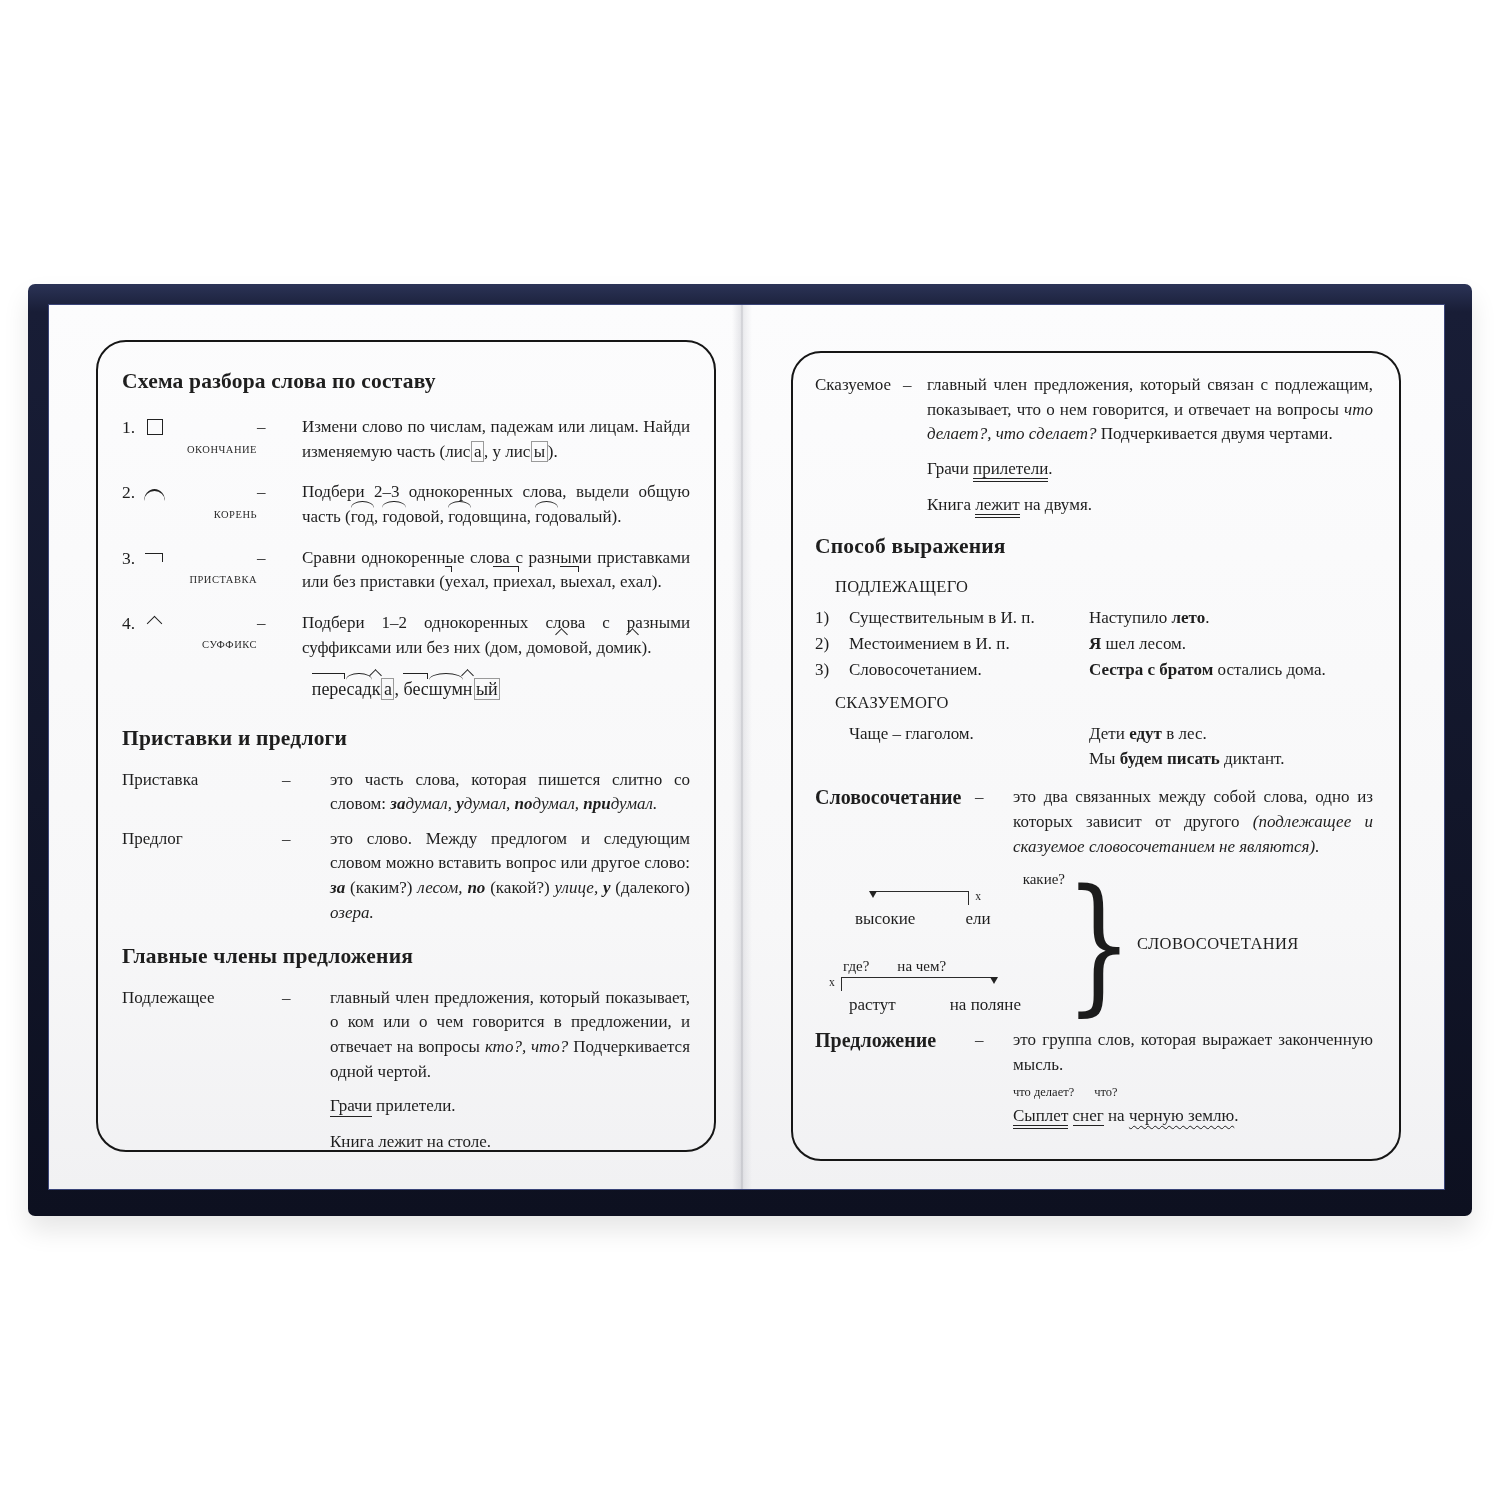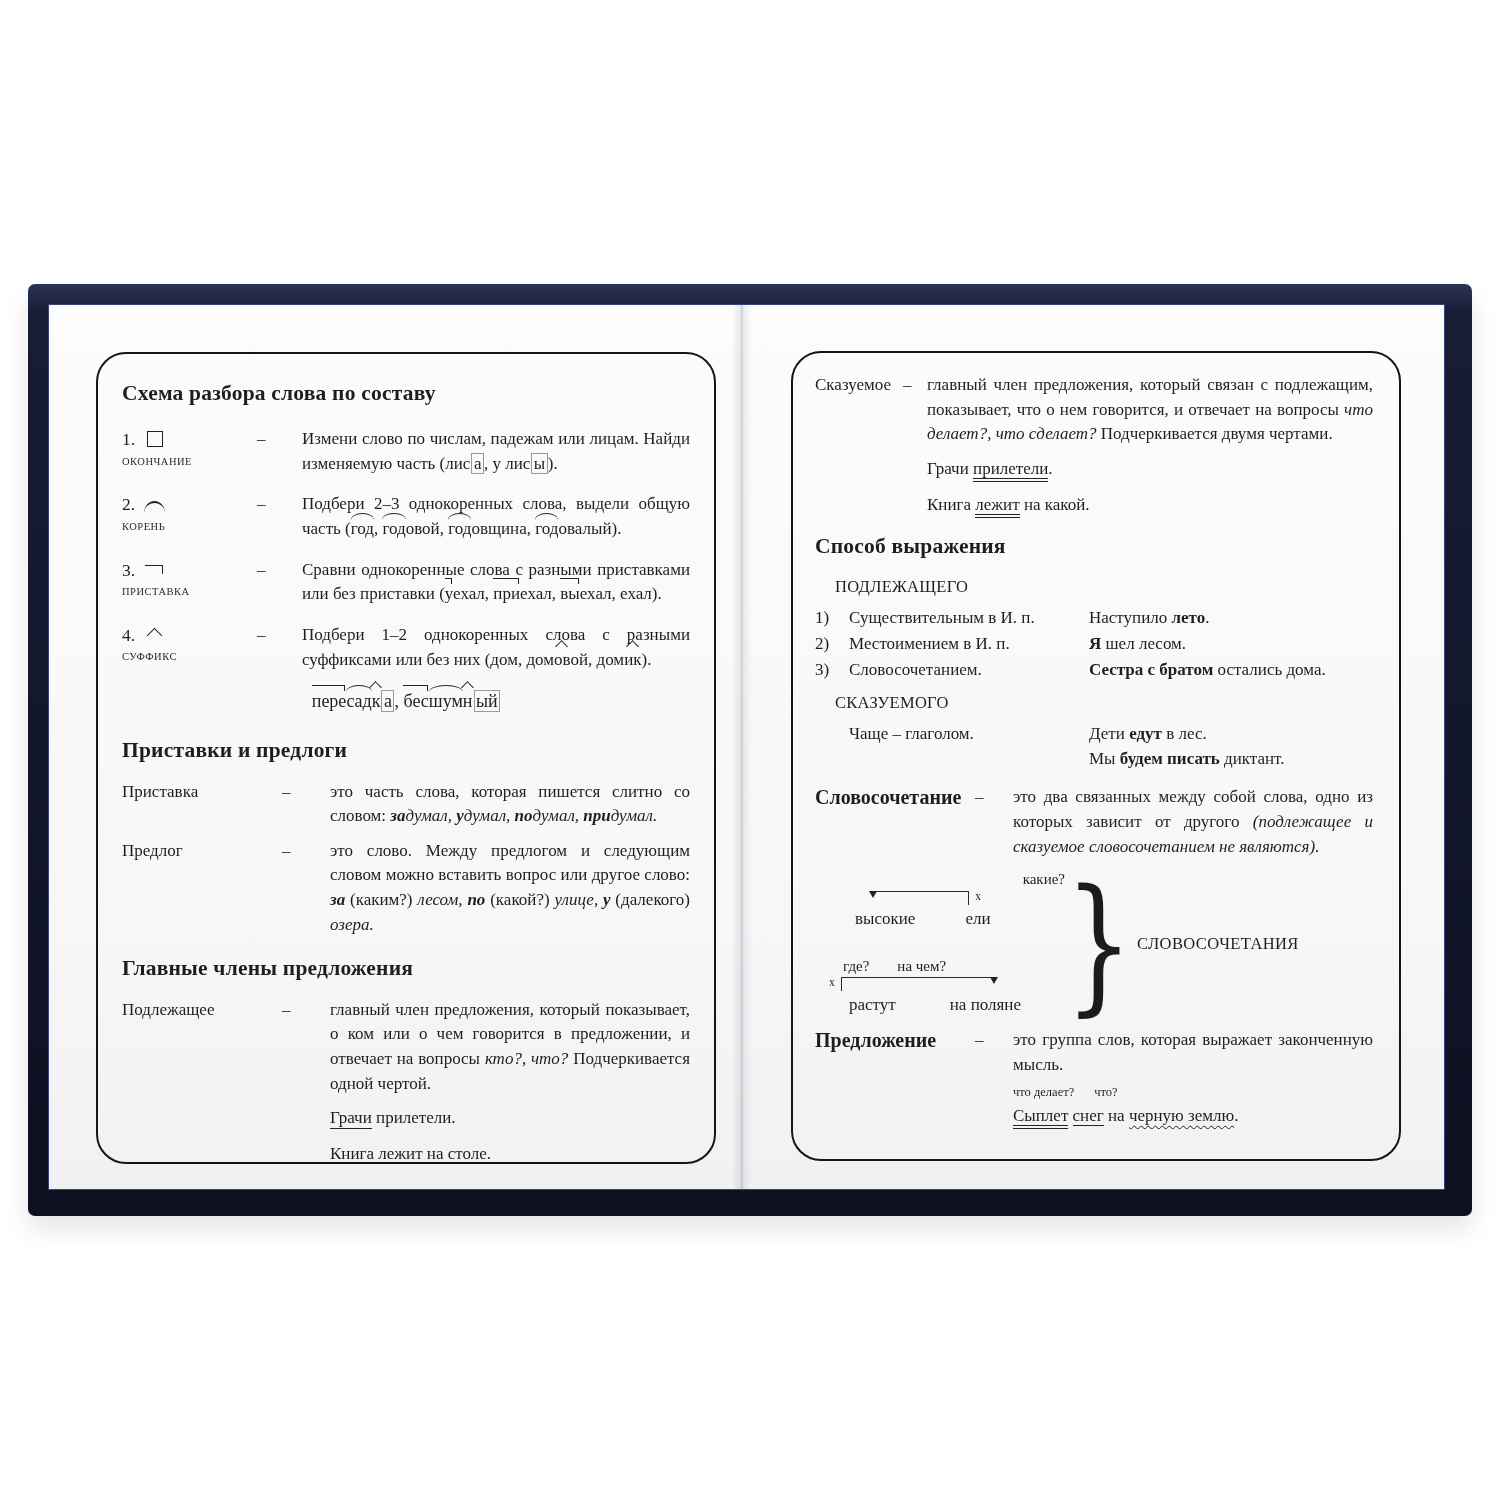--- a/index.html
+++ b/index.html
@@ -30,7 +30,7 @@
     box-sizing:border-box; overflow:hidden;
     font-size:17px; line-height:1.45;
   }
-  .pbox.left  { left:47px;  top:47px; width:620px; height:812px; padding:22px 24px; }
+  .pbox.left  { left:47px;  top:35px; width:620px; height:812px; padding:22px 24px; }
   .pbox.right { left:742px; top:46px; width:610px; height:810px; padding:20px 26px 20px 22px; }
 
   h1.sect, h2.sect {

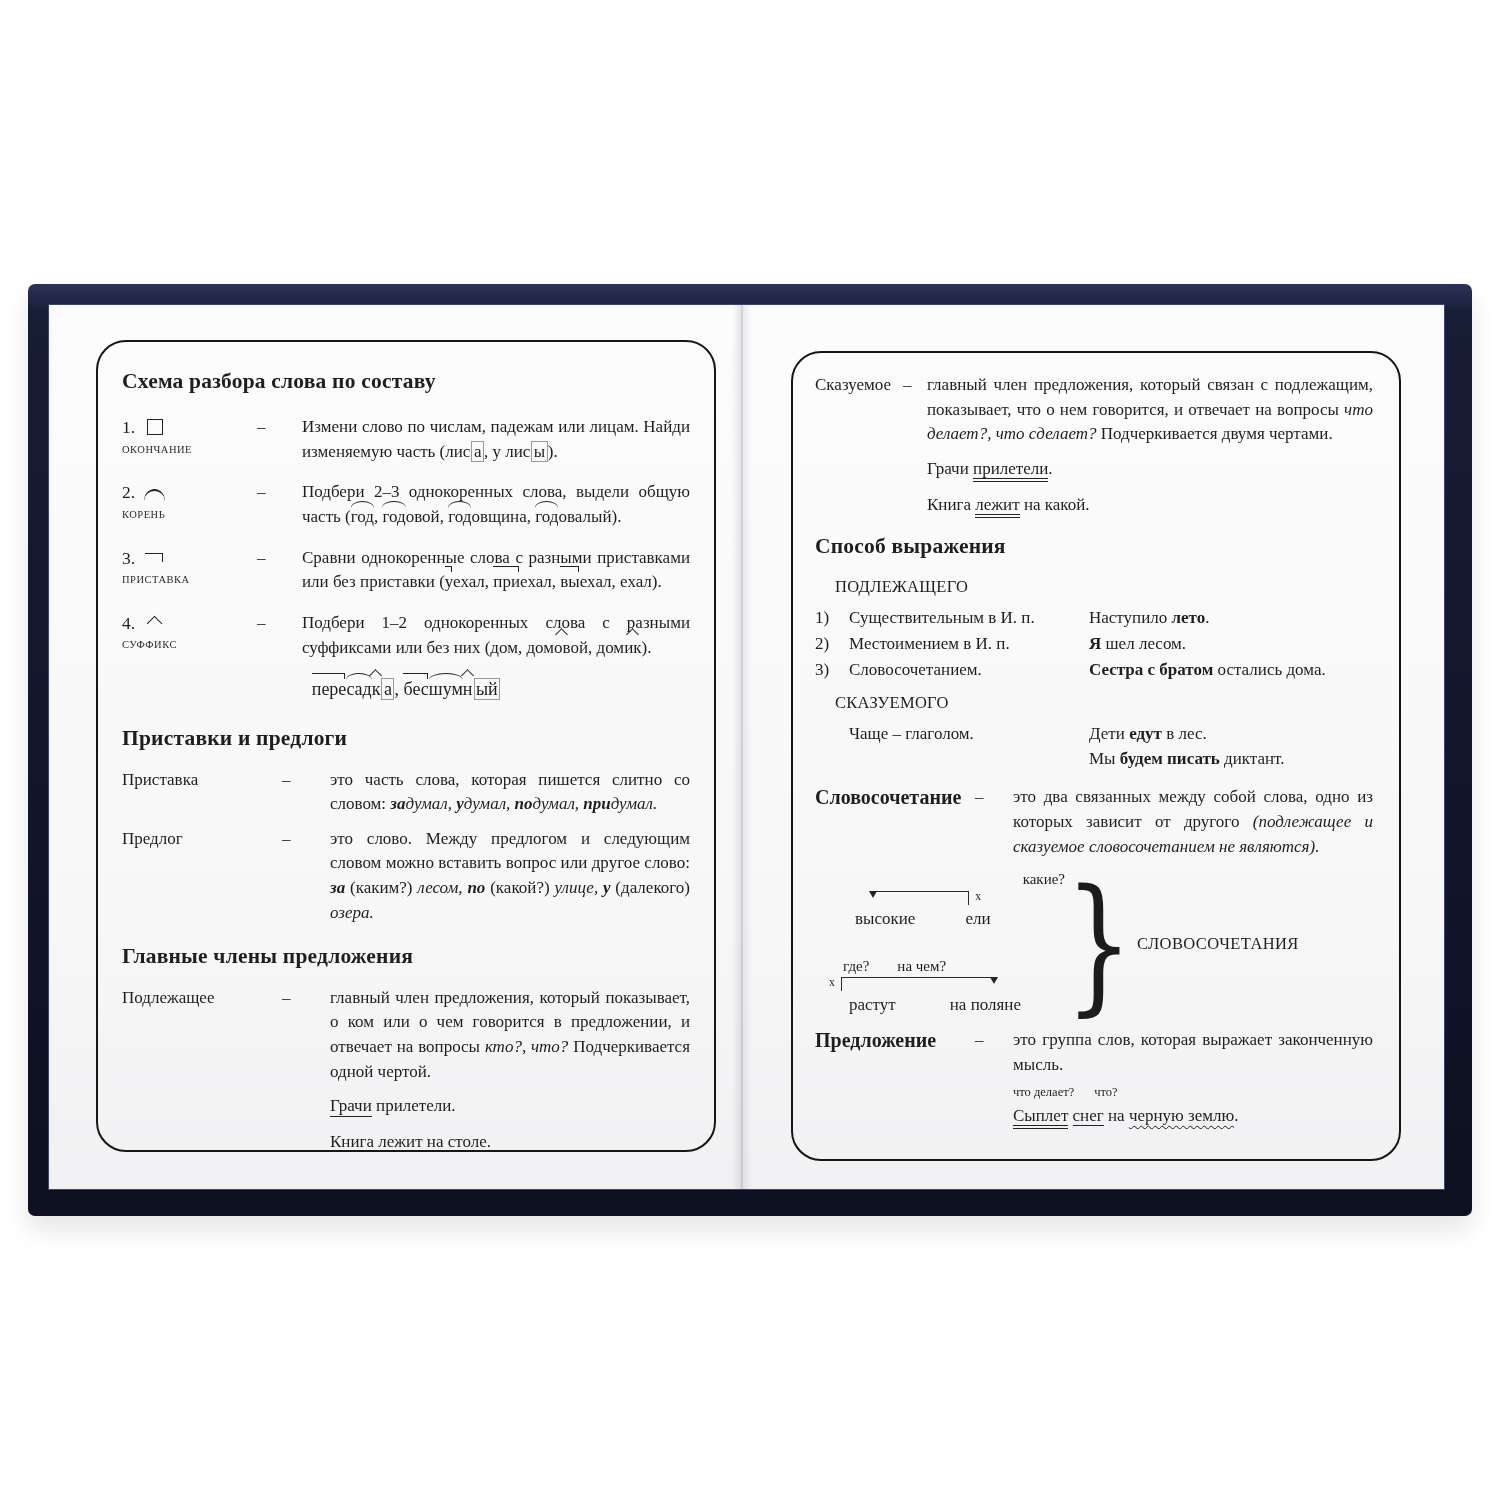--- a/index.html
+++ b/index.html
@@ -44,7 +44,7 @@
   .item { display:flex; margin-bottom:16px; }
   .item-left { width:135px; flex:0 0 135px; }
   .item-numrow { font-size:17.5px; white-space:nowrap; }
-  .item-label { font-size:10.5px; letter-spacing:0.5px; color:#2a2a2a; margin-top:1px; }
+  .item-label { font-size:10.5px; letter-spacing:0.5px; color:#2a2a2a; margin-top:1px;text-align:right; }
   .item-dash { width:45px; flex:0 0 45px; }
   .item-text { flex:1; }
   .just { text-align:justify; }

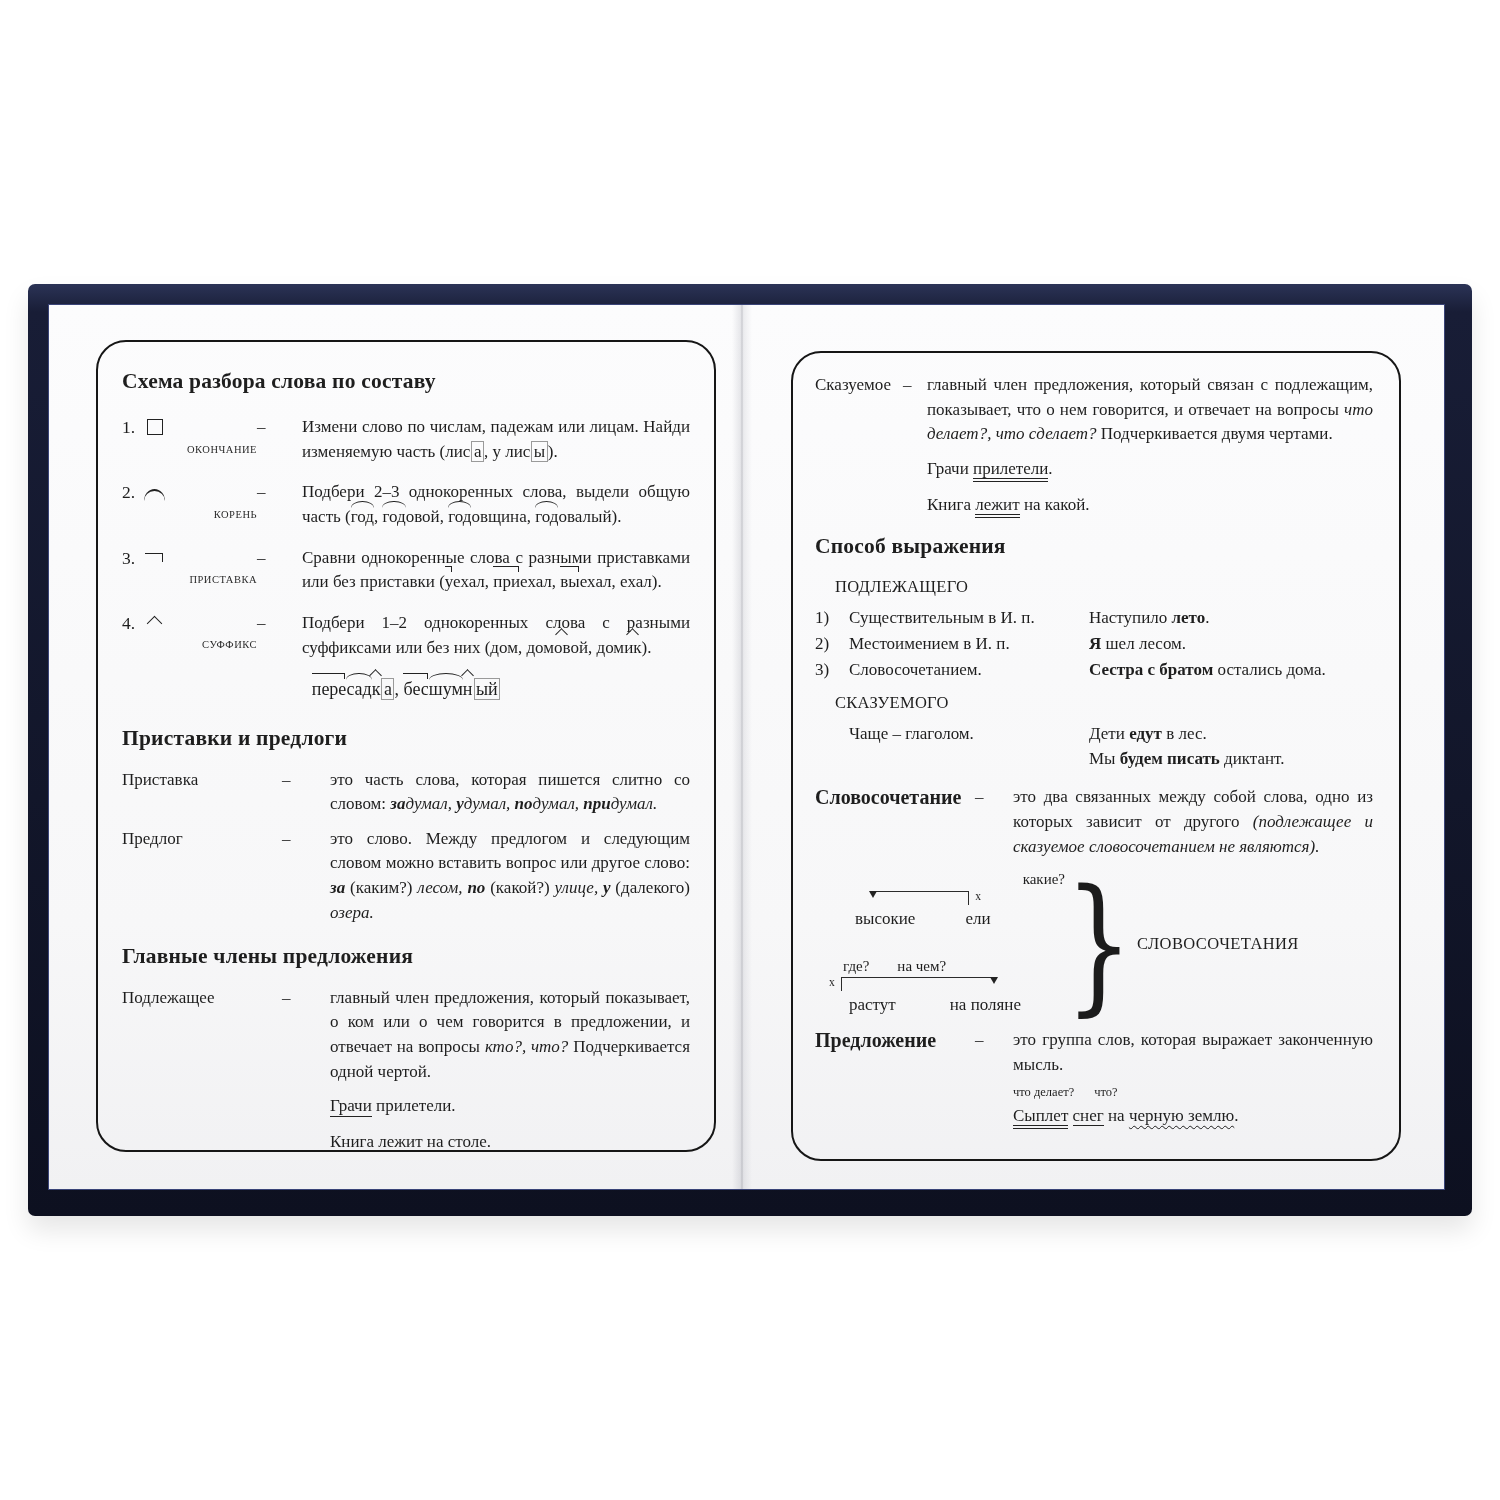--- a/index.html
+++ b/index.html
@@ -207,7 +207,7 @@
       </div>
       <div class="ex-block rp-examples">
         <div class="ex-line"><span class="seg">Грачи </span><span class="seg uu">прилетели</span><span class="seg">.</span></div>
-        <div class="ex-line"><span class="seg">Книга </span><span class="seg uu">лежит</span><span class="seg"> на какой.</span></div>
+        <div class="ex-line"><span class="seg">Книга </span><span class="seg uu">лежит</span><span class="seg"> на двумя.</span></div>
       </div>
 
       <h2 class="sect h2a">Способ выражения</h2>

